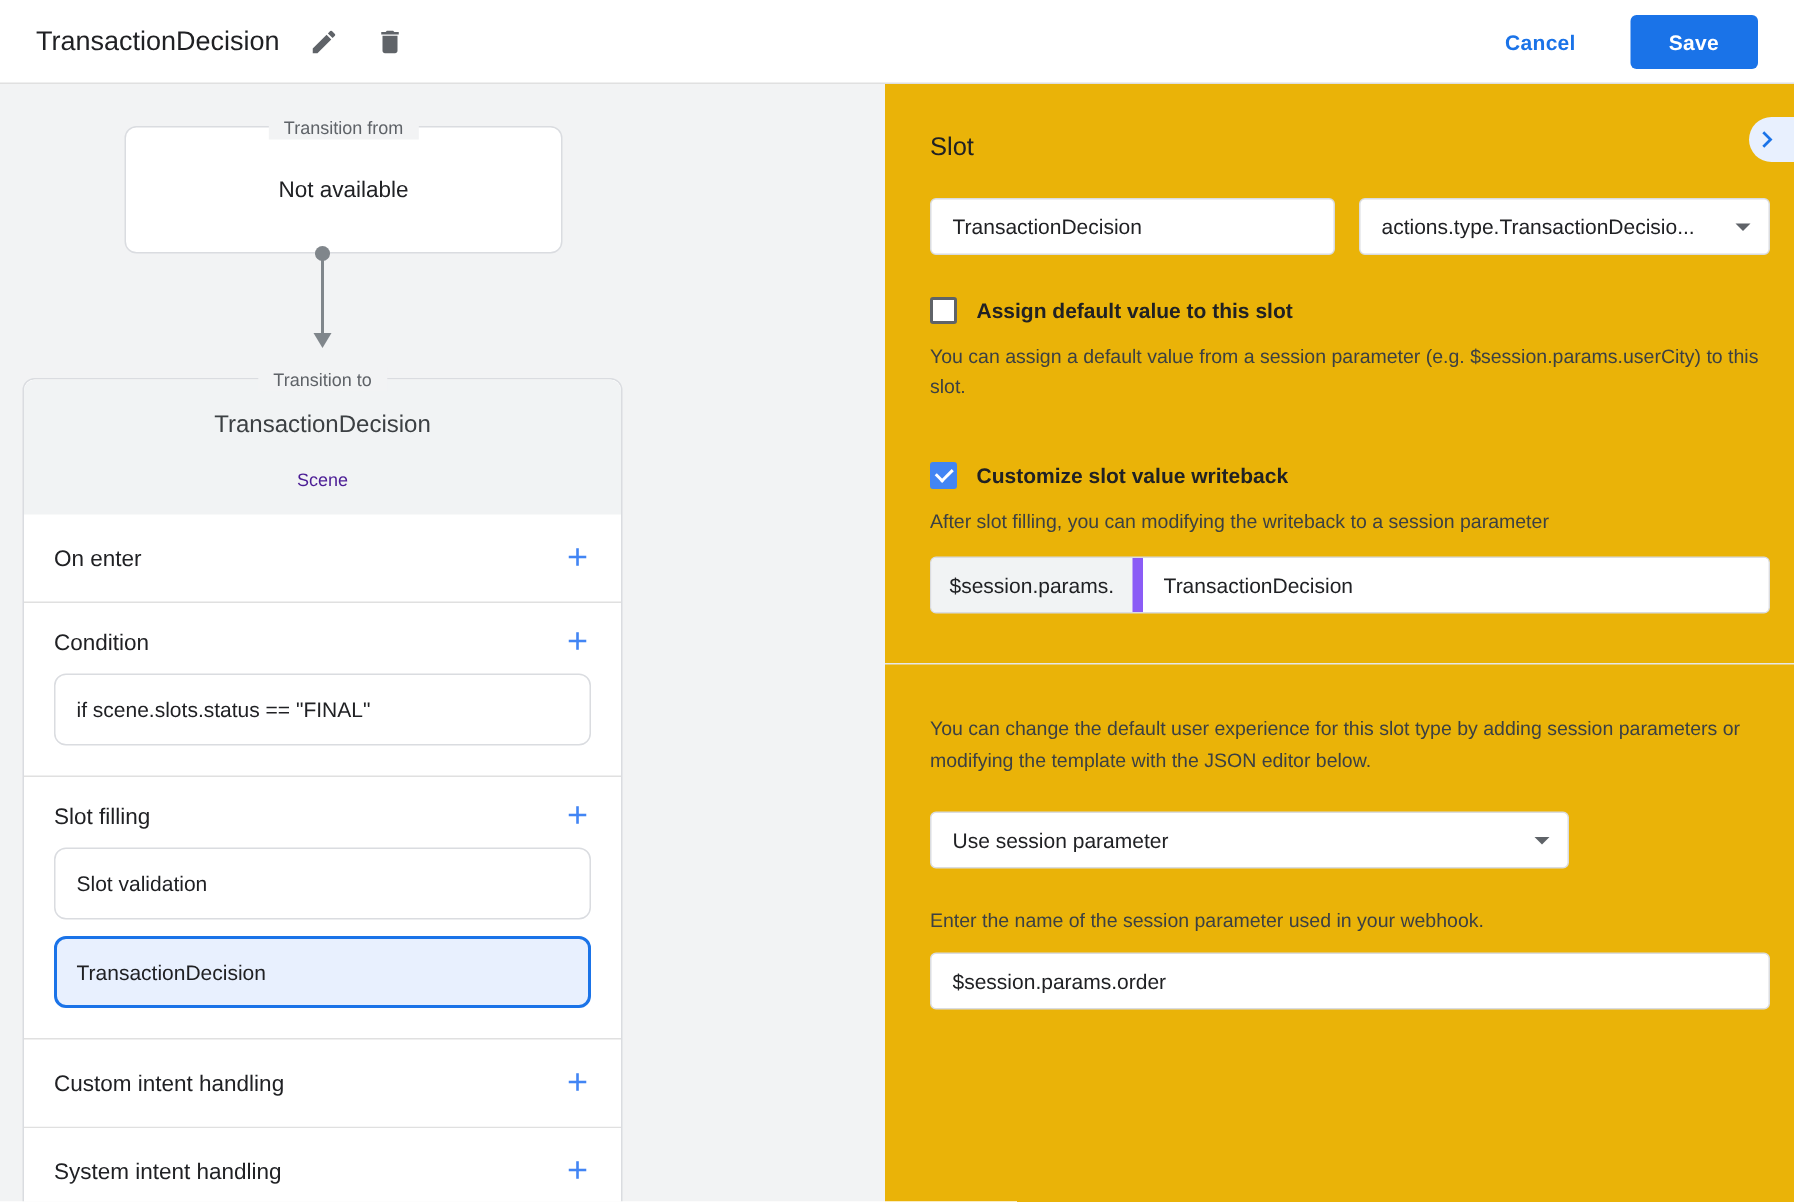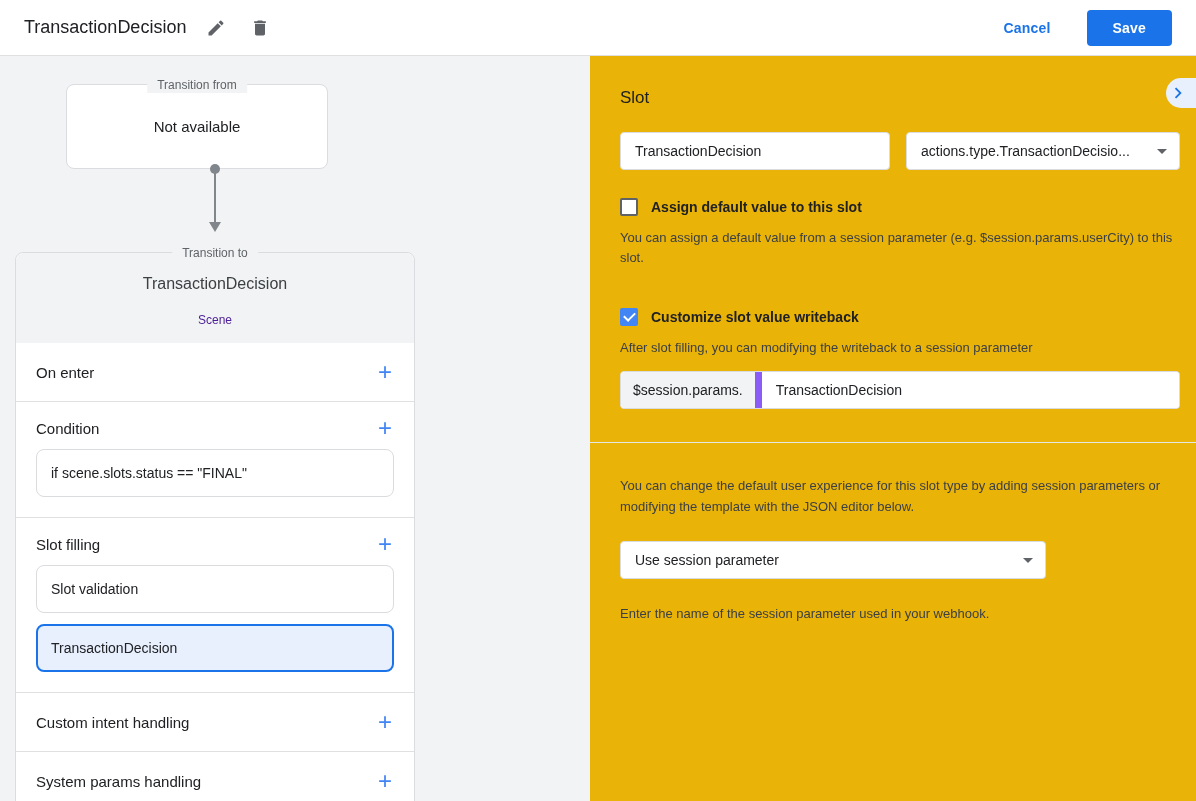--- a/index.html
+++ b/index.html
@@ -45,7 +45,7 @@
 
   
   .from-box {
-    position:absolute; left:66px; top:28px; width:262px; height:85px;
+    position:absolute; left:83px; top:28px; width:292px; height:85px;
     background:#fff; border:1px solid #dadce0; border-radius:8px;
   }
   .legend {

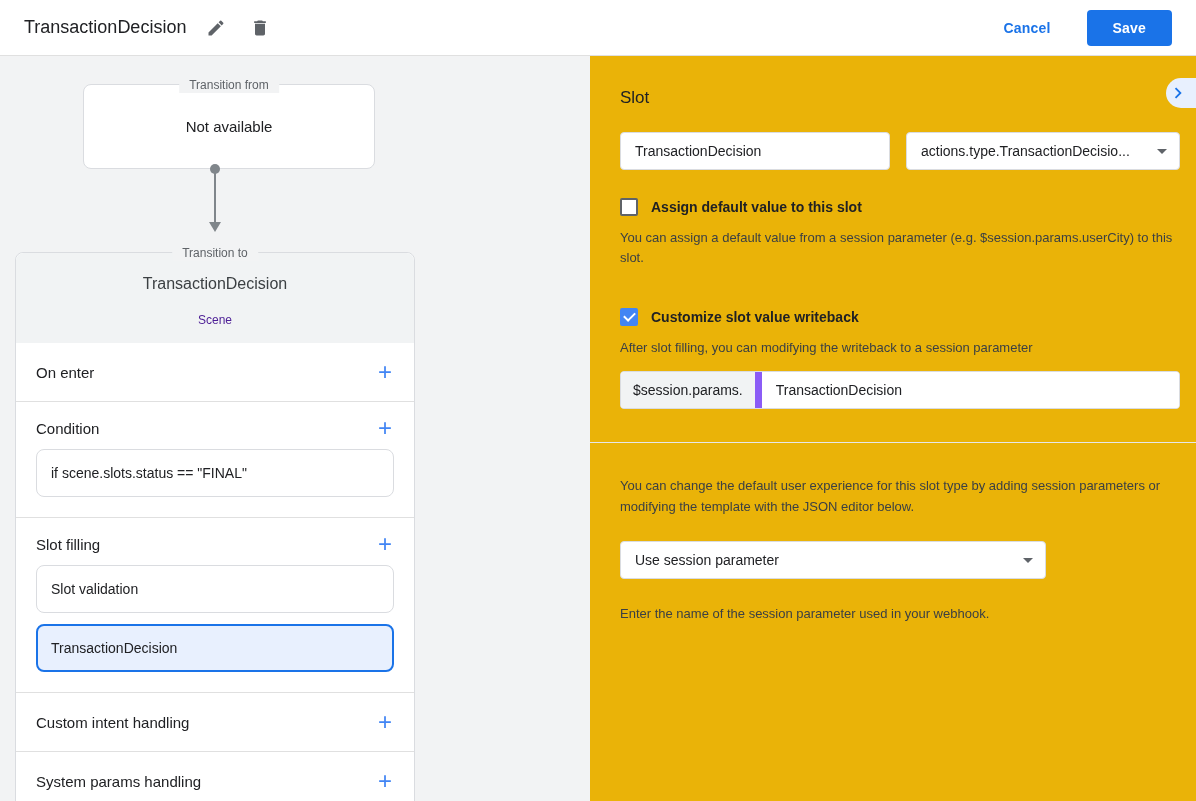--- a/index.html
+++ b/index.html
@@ -322,6 +322,7 @@
 
     <p class="param-label">Enter the name of the session parameter used in your webhook.</p>
 
+    <input class="text-input param-input" type="text" value="$session.params.order" style="">
   </div>
 </div>
 

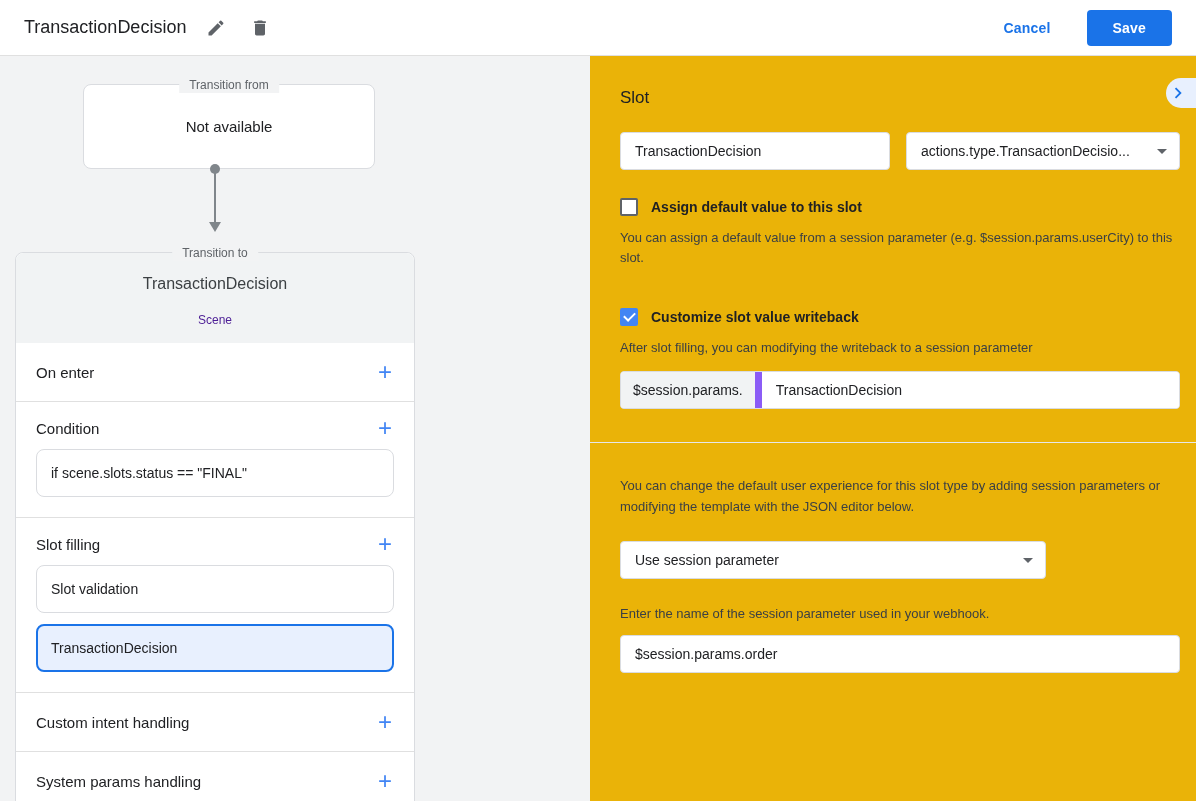--- a/index.html
+++ b/index.html
@@ -266,7 +266,7 @@
 
       <div class="scene-section scene-bottom-row">
         <div class="section-row simple">
-          <span class="section-label">System params handling</span>
+          <span class="section-label">System intent handling</span>
           <button class="add-btn"><span>+</span></button>
         </div>
       </div>

